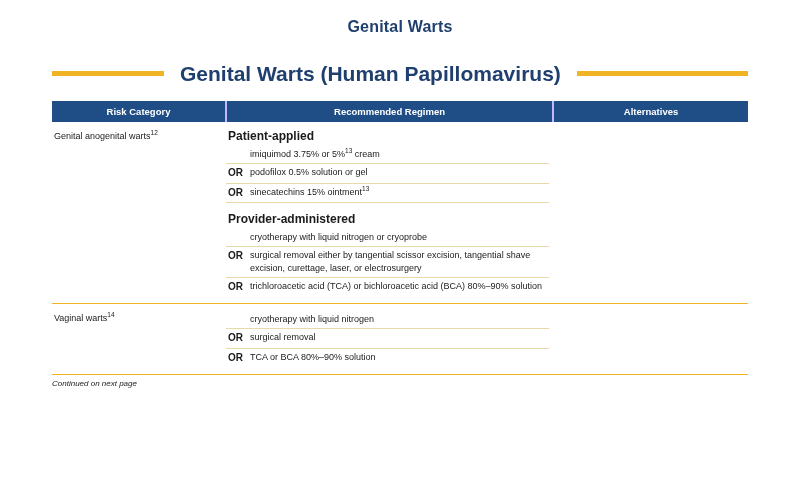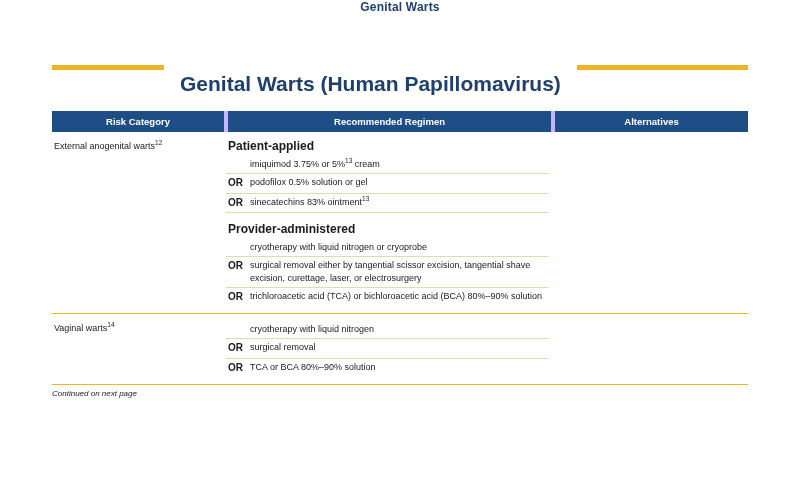--- a/index.html
+++ b/index.html
@@ -23,10 +23,11 @@
   }
   .running-head {
     text-align: center;
-    font-size: 12px;
+    font-size: 16px;
     font-weight: bold;
     color: #1f3f6e;
     letter-spacing: 0.2px;
+    padding-top: 18px;
   }
   .title-row {
     display: flex;

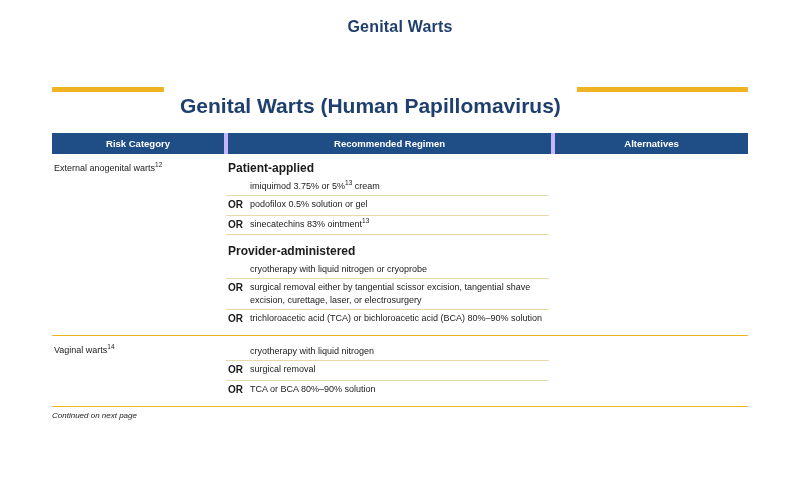--- a/index.html
+++ b/index.html
@@ -50,7 +50,6 @@
     white-space: nowrap;
     padding: 0 6px;
     line-height: 1.1;
-    margin-top: 32px;
   }
   .table-wrap {
     margin: 16px 52px 0 52px;

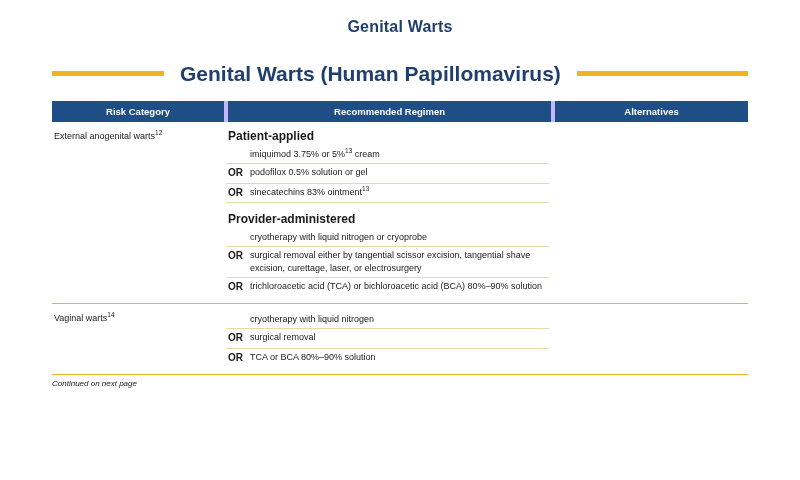--- a/index.html
+++ b/index.html
@@ -66,7 +66,7 @@
     font-weight: bold;
     text-align: center;
     padding: 5px 4px;
-    border-right: 4px solid #c4b5fd;
+    border-right: 2px solid #c4b5fd;
   }
   thead th:last-child { border-right: none; margin-left: 31px; }
   col.c1 { width: 25%; }

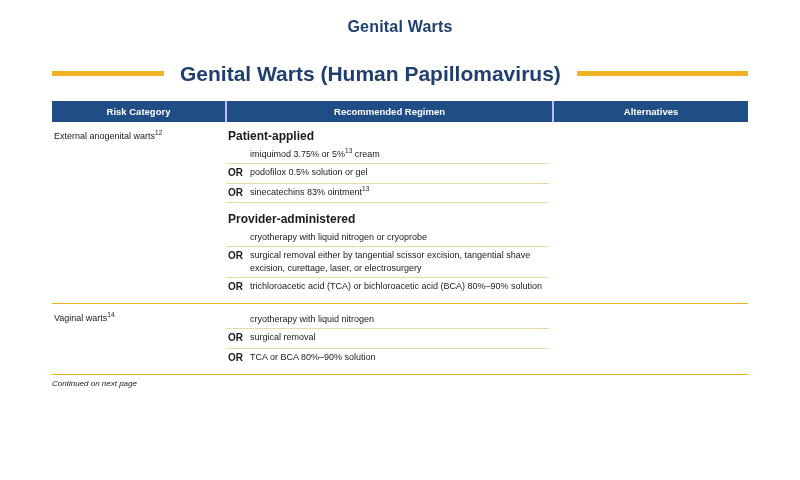--- a/index.html
+++ b/index.html
@@ -171,7 +171,7 @@
 
         <tr>
           <td class="catcell">
-            <span>External anogenital warts</span><span class="sup">12</span>
+            <span>Genital anogenital warts</span><span class="sup">12</span>
           </td>
           <td class="regcell">
             <div class="subhead">Patient-applied</div>

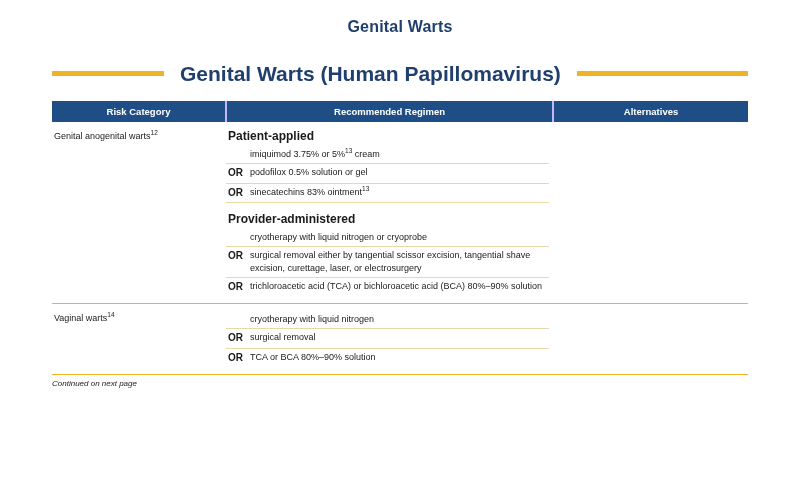--- a/index.html
+++ b/index.html
@@ -188,7 +188,7 @@
 
             <div class="opt">
               <span class="or">OR</span>
-              <span class="txt"><span>sinecatechins 83% ointment</span><span class="sup">13</span></span>
+              <span class="txt"><span>sinecatechins 15% ointment</span><span class="sup">13</span></span>
             </div>
 
             <div class="subhead second">Provider-administered</div>

